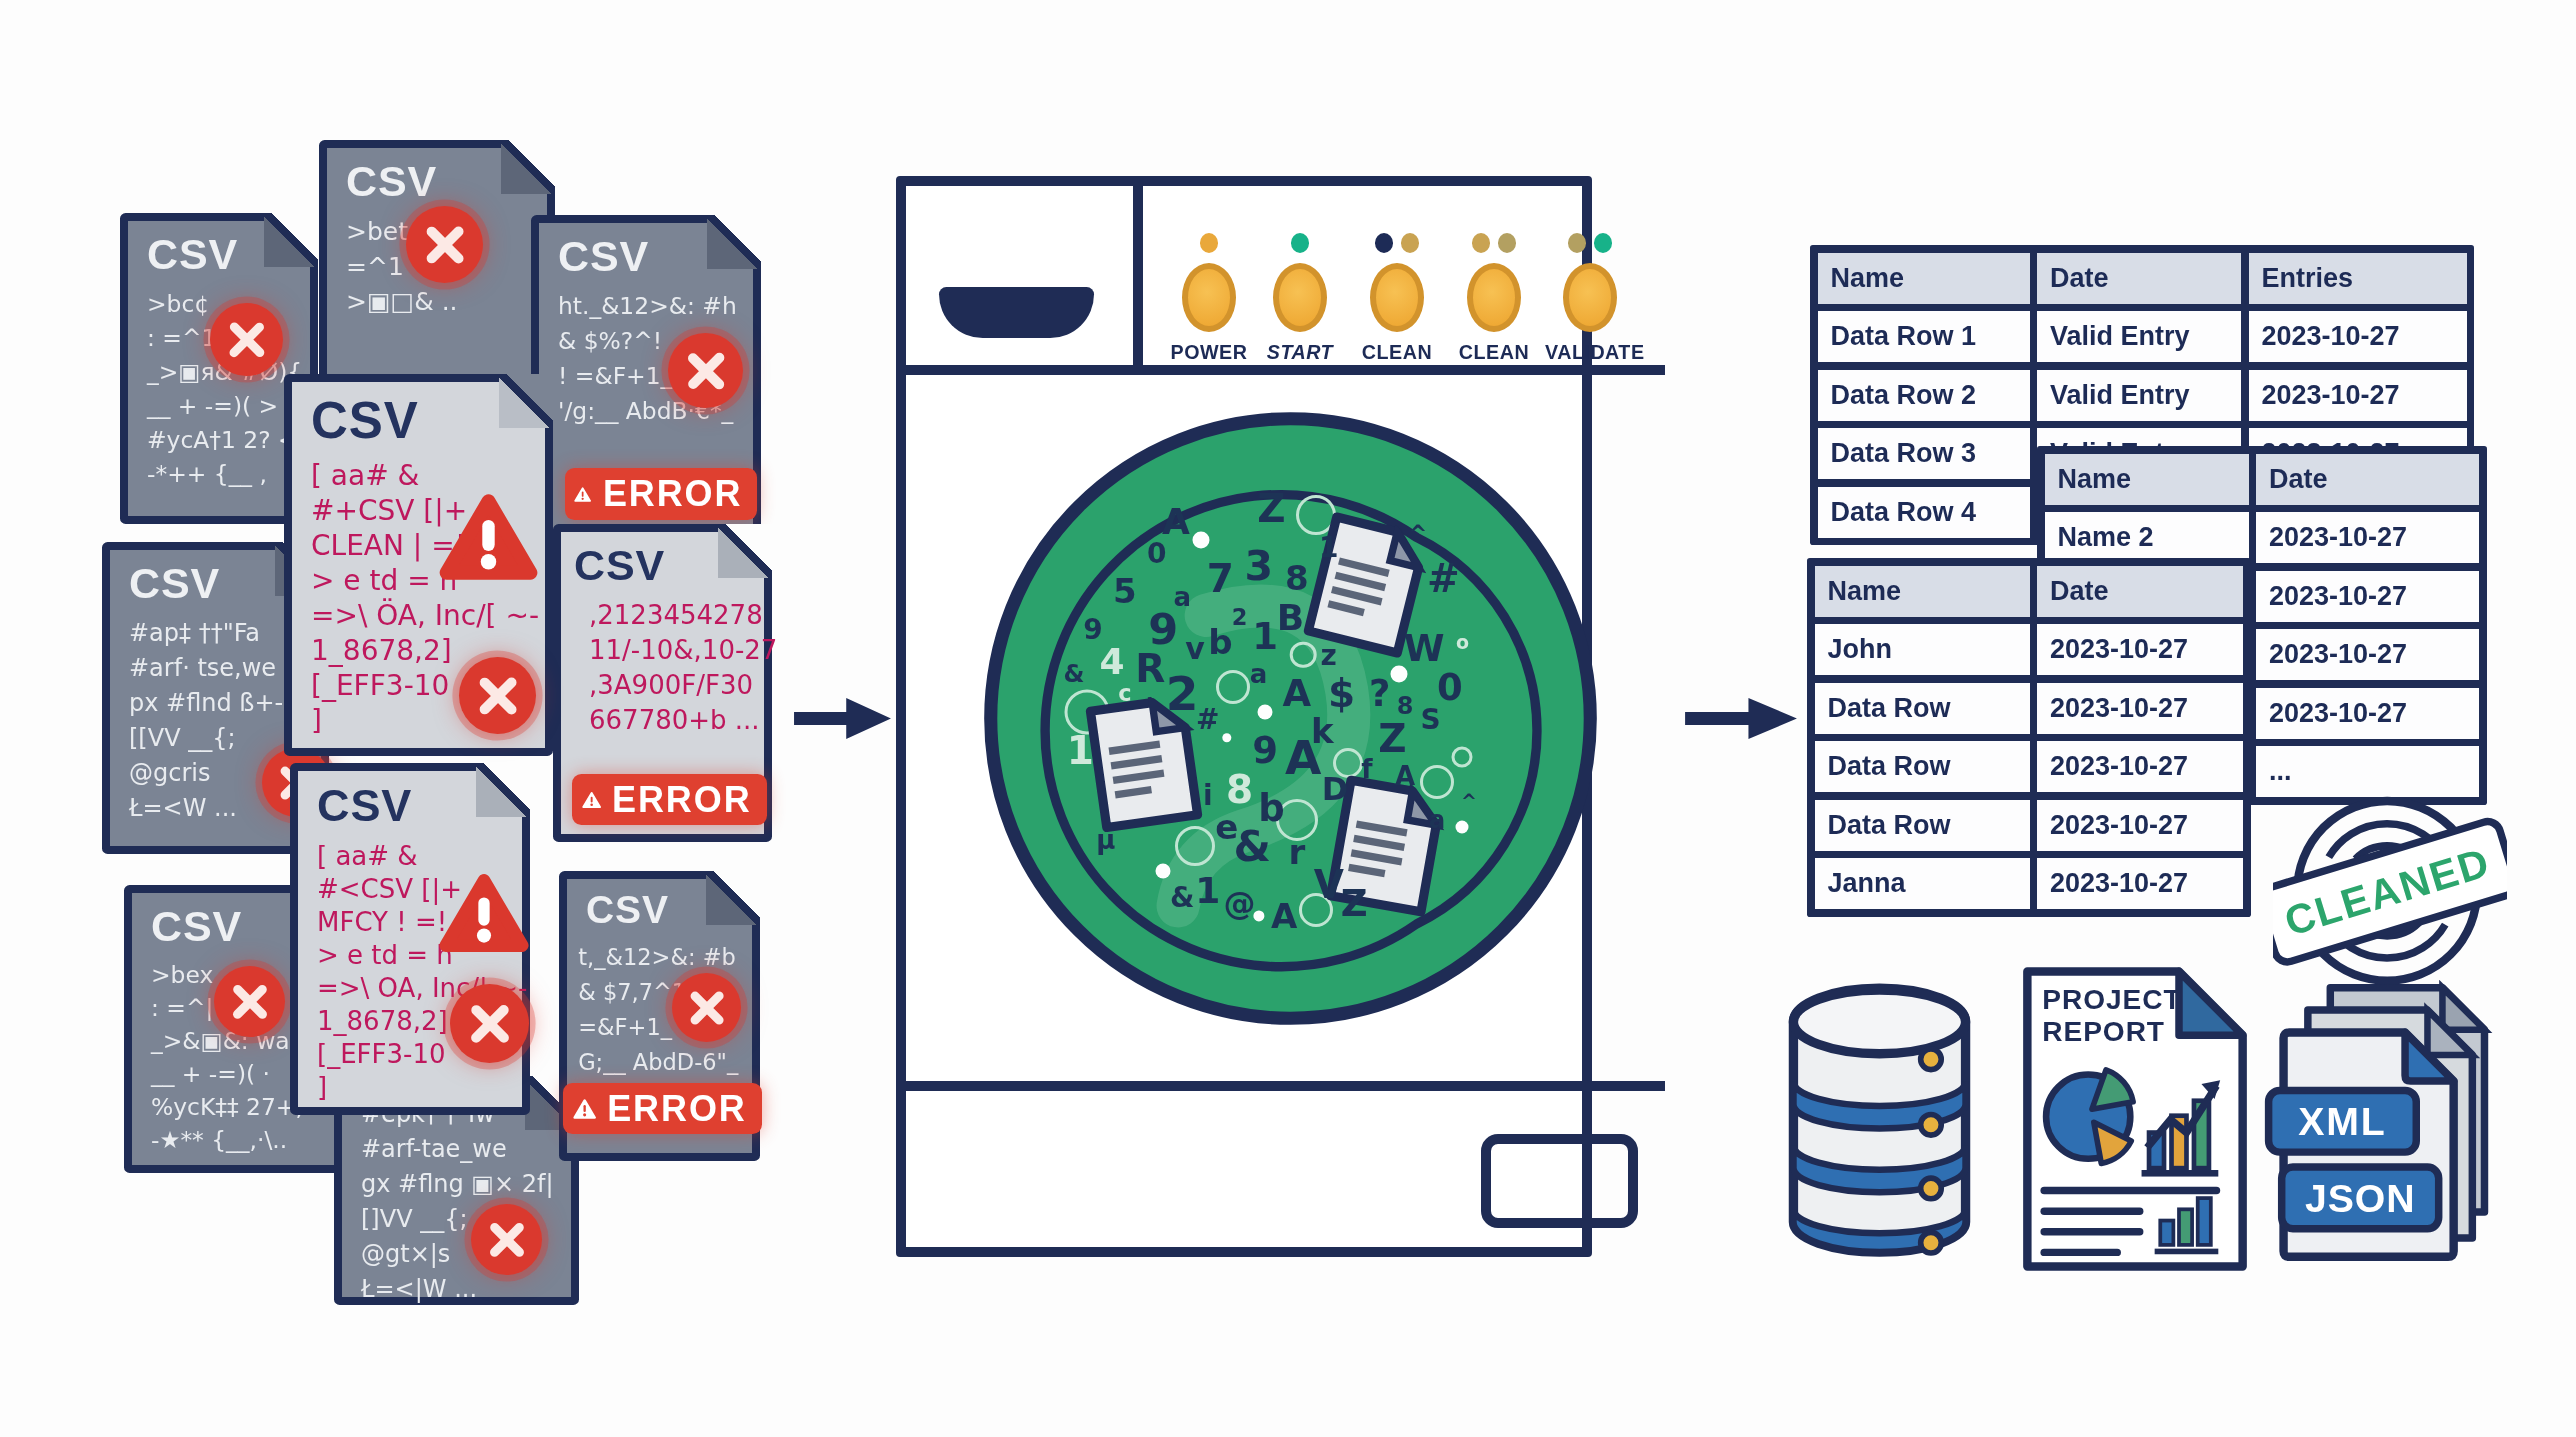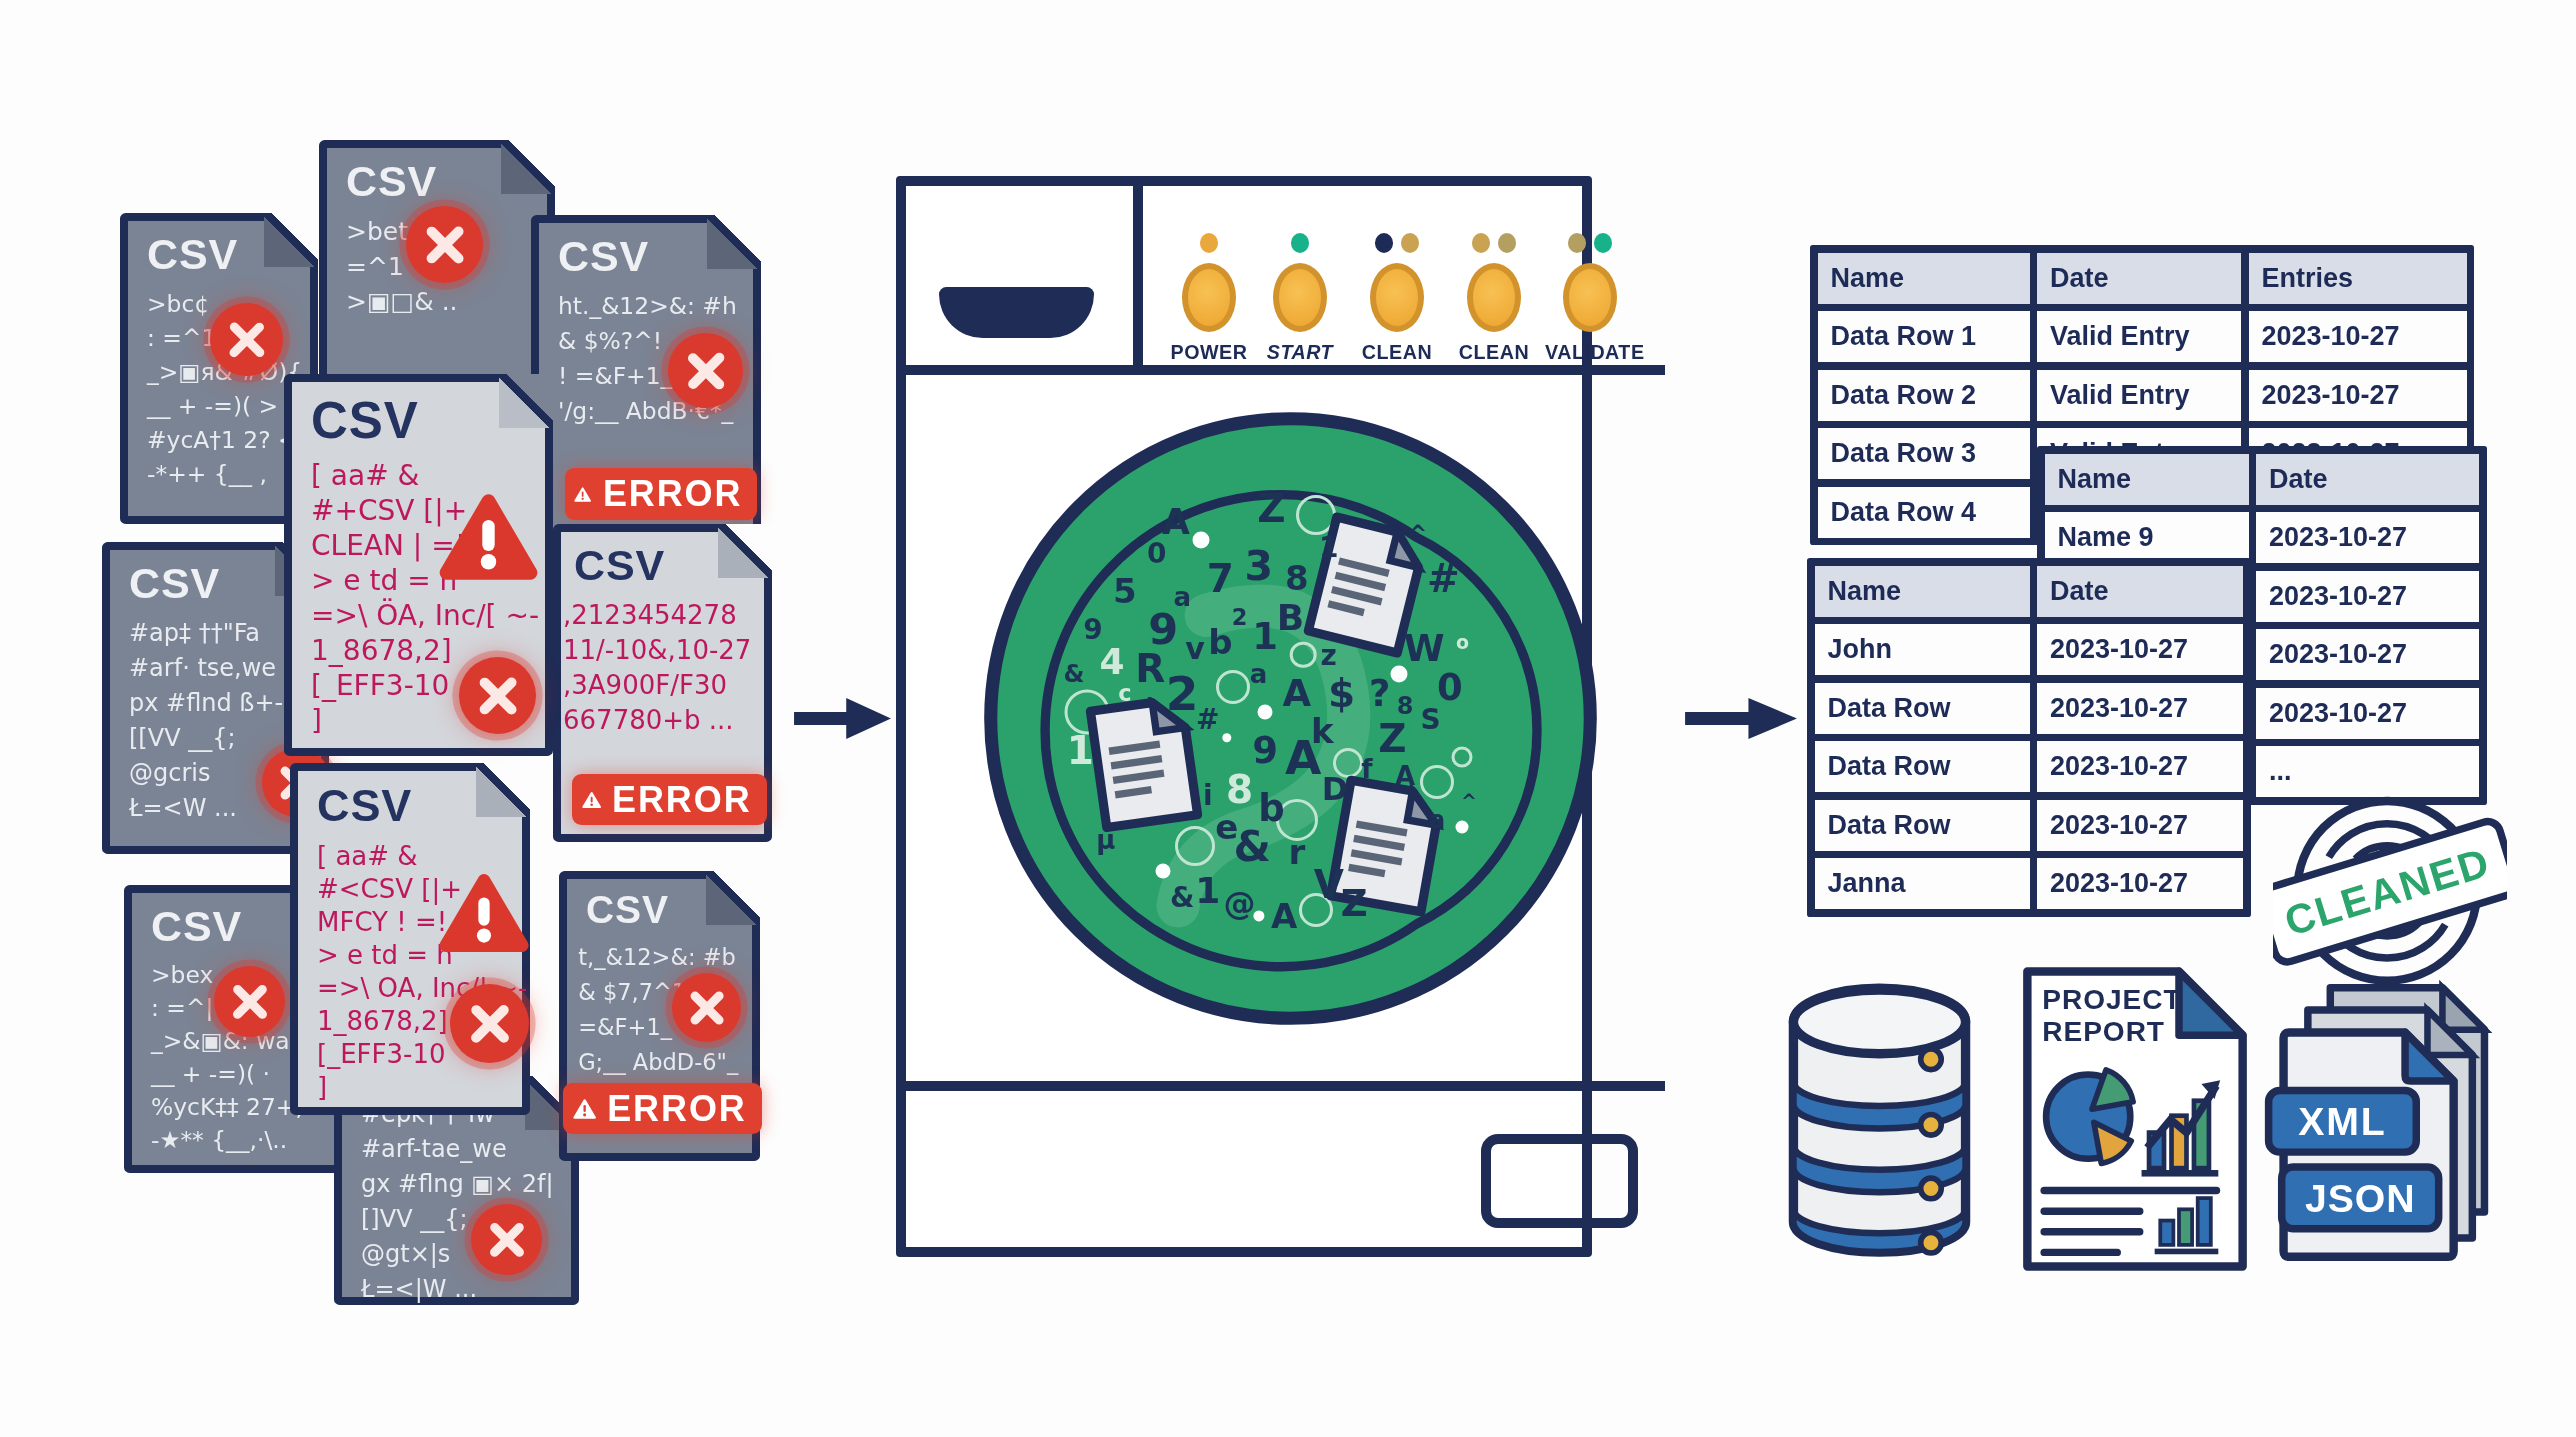--- a/index.html
+++ b/index.html
@@ -478,7 +478,7 @@
 <div class="dtable" style="left:2037px;top:446px;grid-template-columns:204px 223px;grid-auto-rows:51px;z-index:12;">
   <div class="cell hdr">Name</div>
   <div class="cell hdr">Date</div>
-  <div class="cell">Name 9</div>
+  <div class="cell">Name 2</div>
   <div class="cell">2023-10-27</div>
   <div class="cell"></div>
   <div class="cell">2023-10-27</div>

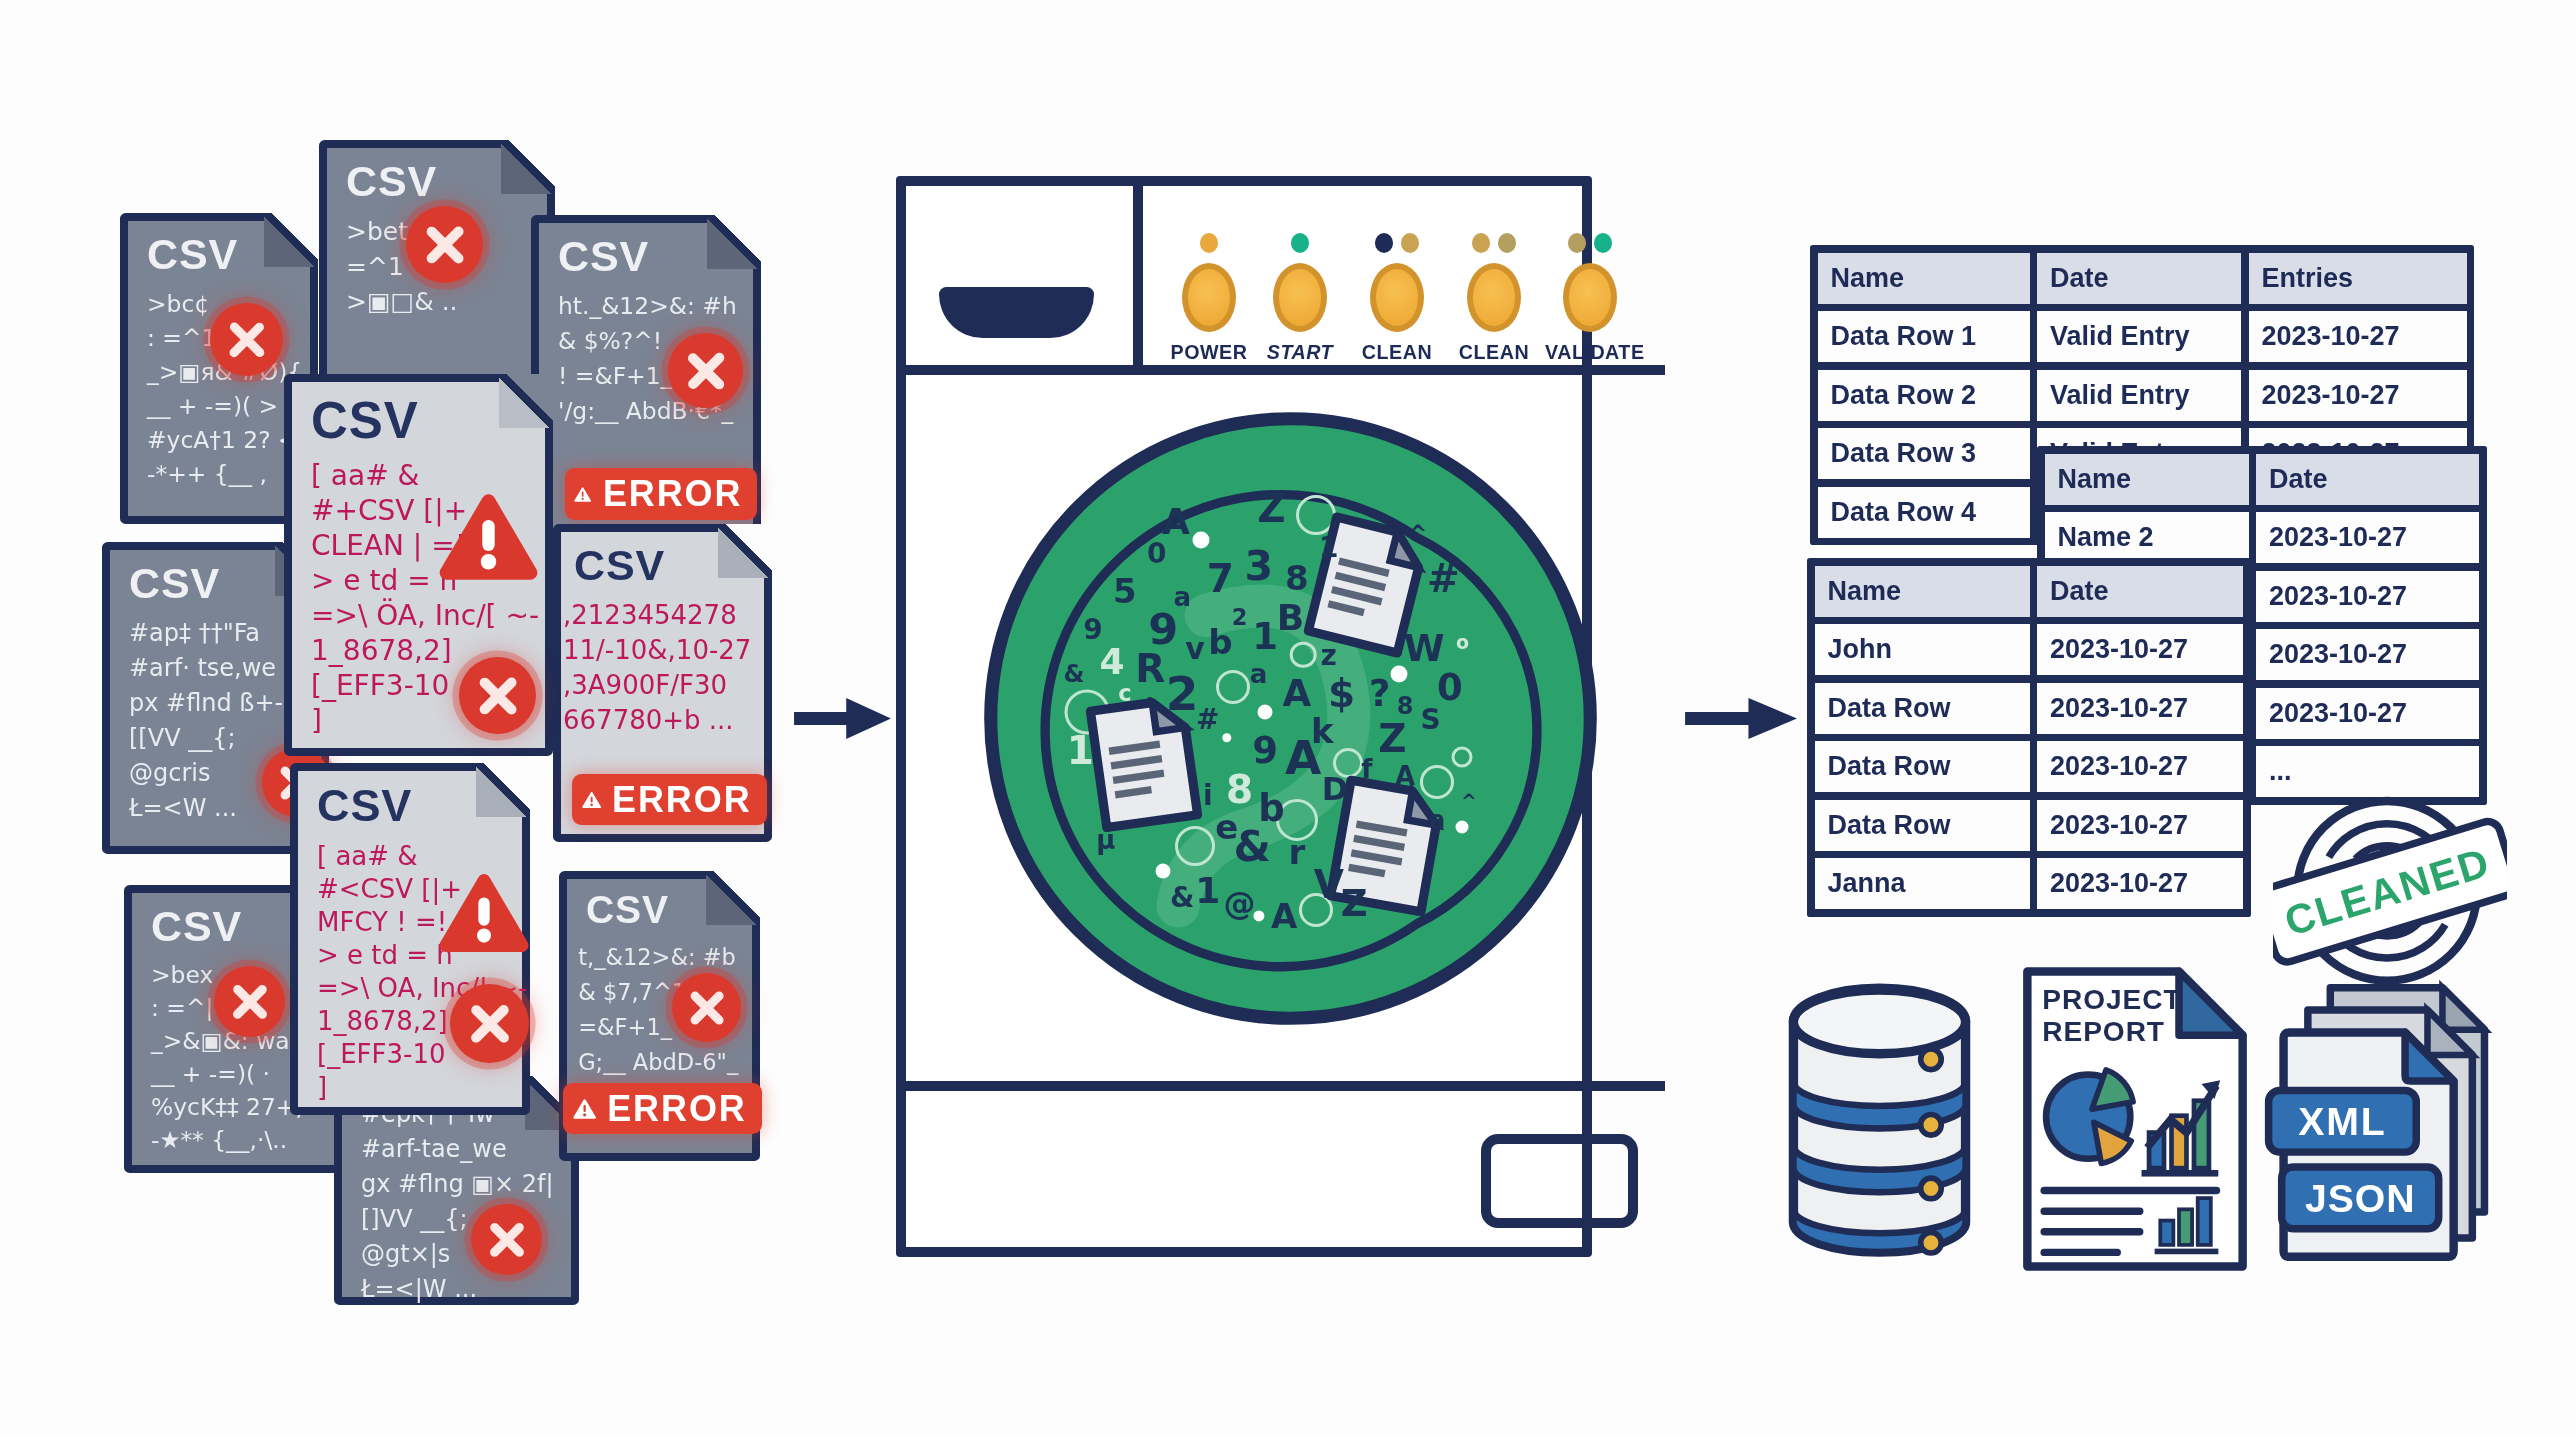--- a/index.html
+++ b/index.html
@@ -186,7 +186,7 @@
 <div class="file lite" style="left:553px;top:524px;width:219px;height:318px;z-index:4;">
   <div class="fold" style="--flap:#aab0b9;"></div>
   <div class="file-title" style="font-size:43px;padding-left:13px;">CSV</div>
-  <div class="file-lines" style="font-size:26px;padding-left:2px;">
+  <div class="file-lines" style="font-size:26px;padding-left:28px;">
     <div class="gl">,2123454278</div>
     <div class="gl">11/-10&amp;,10-27</div>
     <div class="gl">,3A900F/F30</div>

